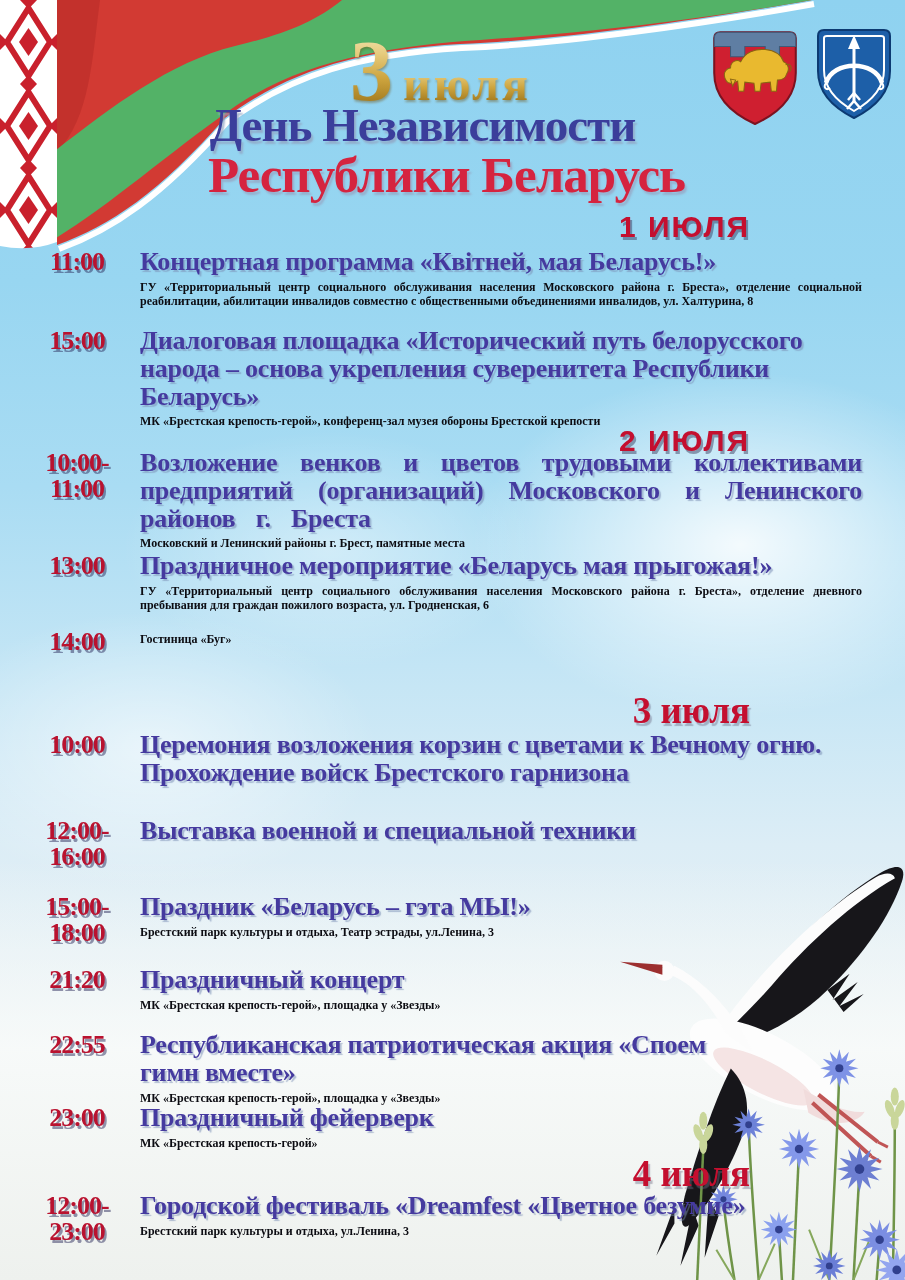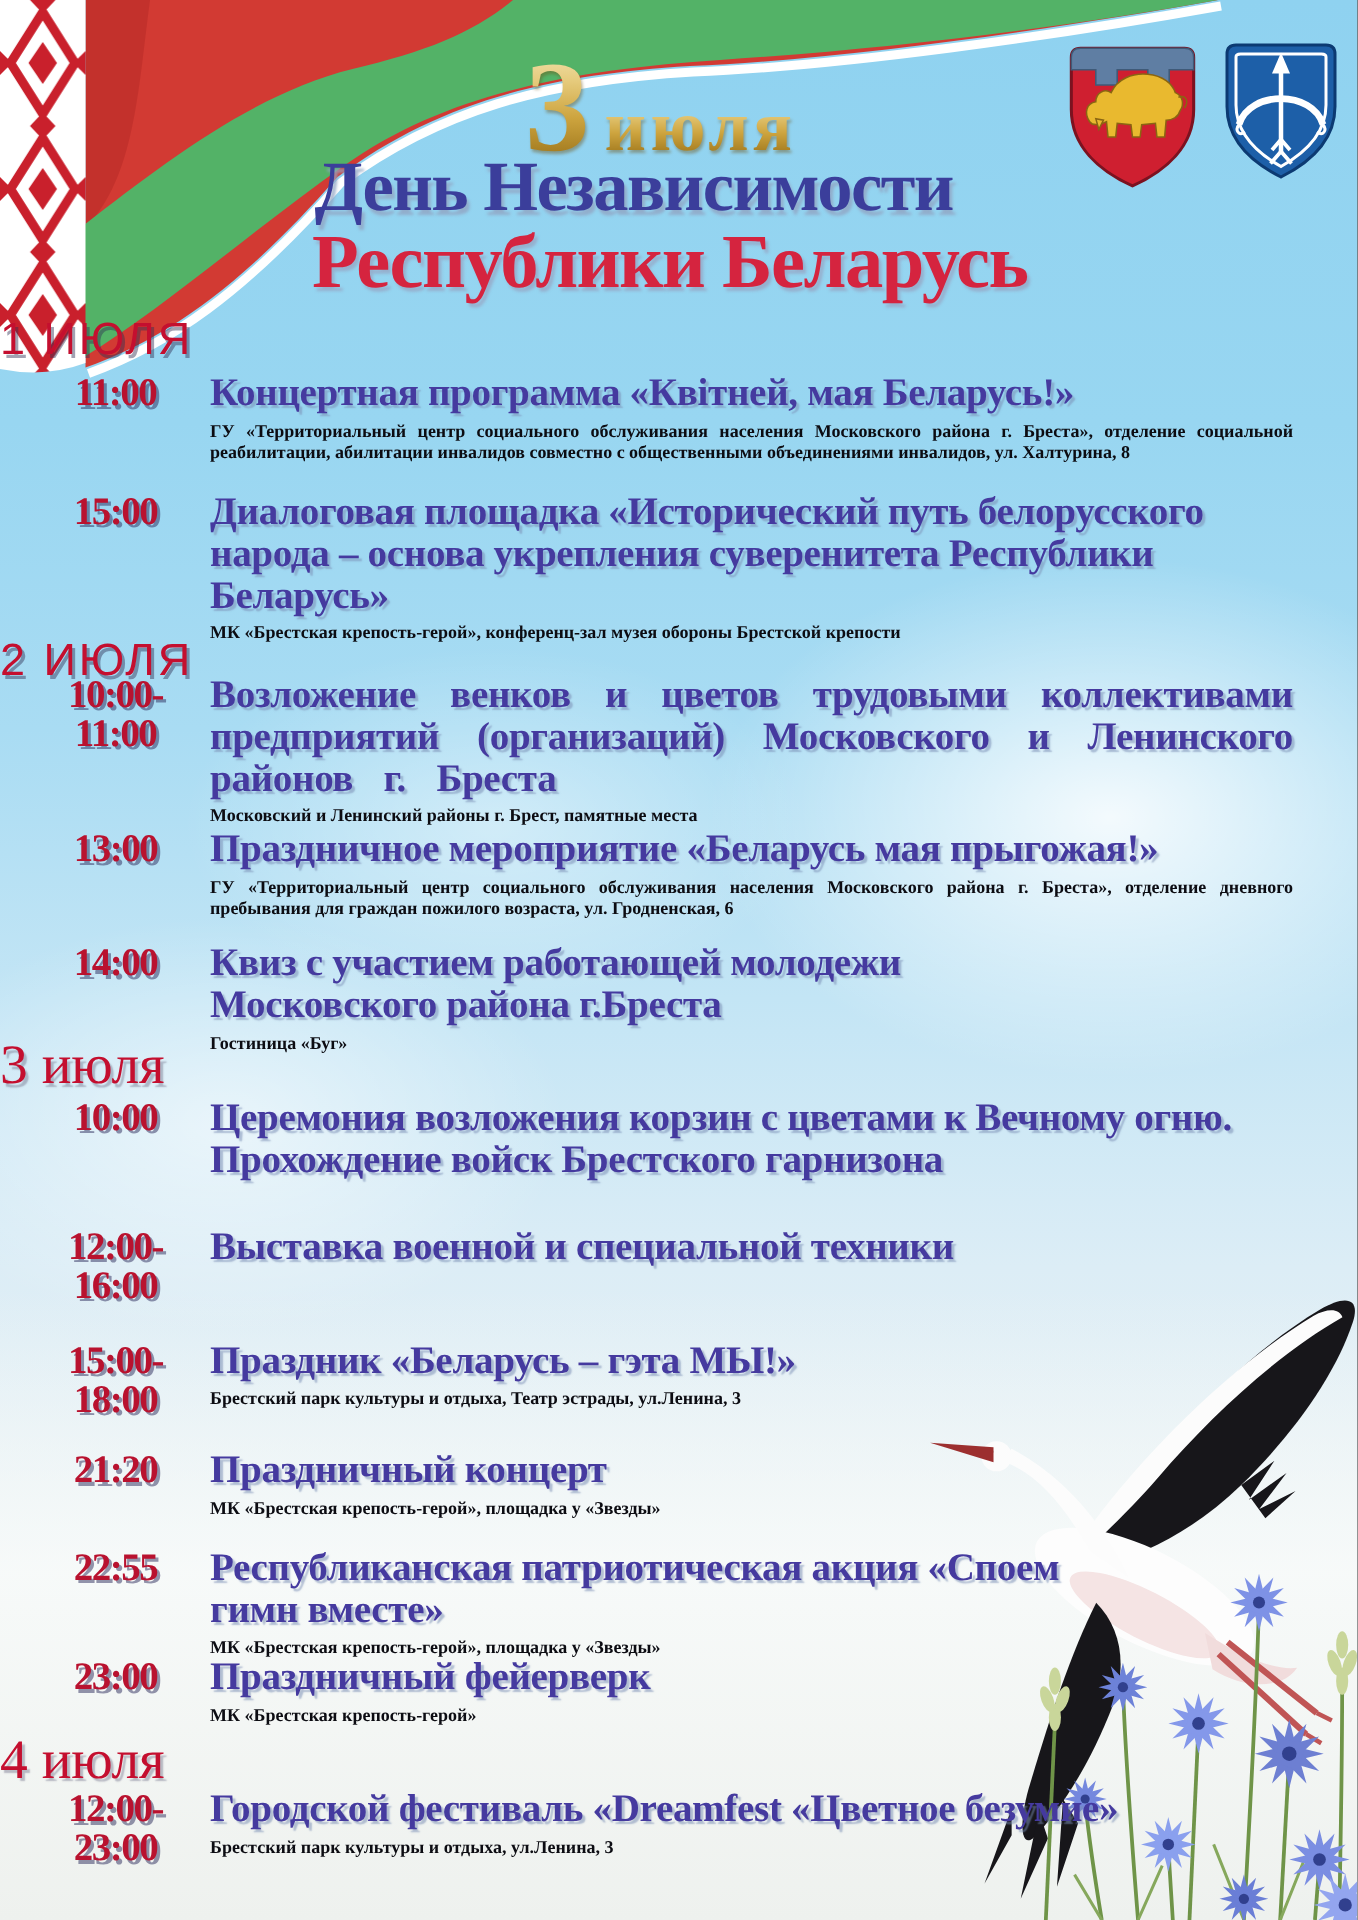--- a/index.html
+++ b/index.html
@@ -34,7 +34,7 @@
        font-size:51px;line-height:1;color:#d5243f;letter-spacing:-1px;
        text-shadow:2px 3px 2px rgba(150,168,198,.8);transform:translateX(-6px);}
 
-  .sec{position:absolute;left:0;width:750px;text-align:left;color:#c40f2f;font-weight:normal;z-index:6;}
+  .sec{position:absolute;left:0;width:750px;text-align:right;color:#c40f2f;font-weight:bold;z-index:6;}
   .sec.sans{font-family:"Liberation Sans","DejaVu Sans",sans-serif;font-size:30px;letter-spacing:2px;
             text-shadow:2px 2.5px 0 rgba(48,48,84,.45);}
   .sec.serif{font-size:37px;line-height:1;text-shadow:2px 2.5px 1px rgba(110,110,135,.45);}

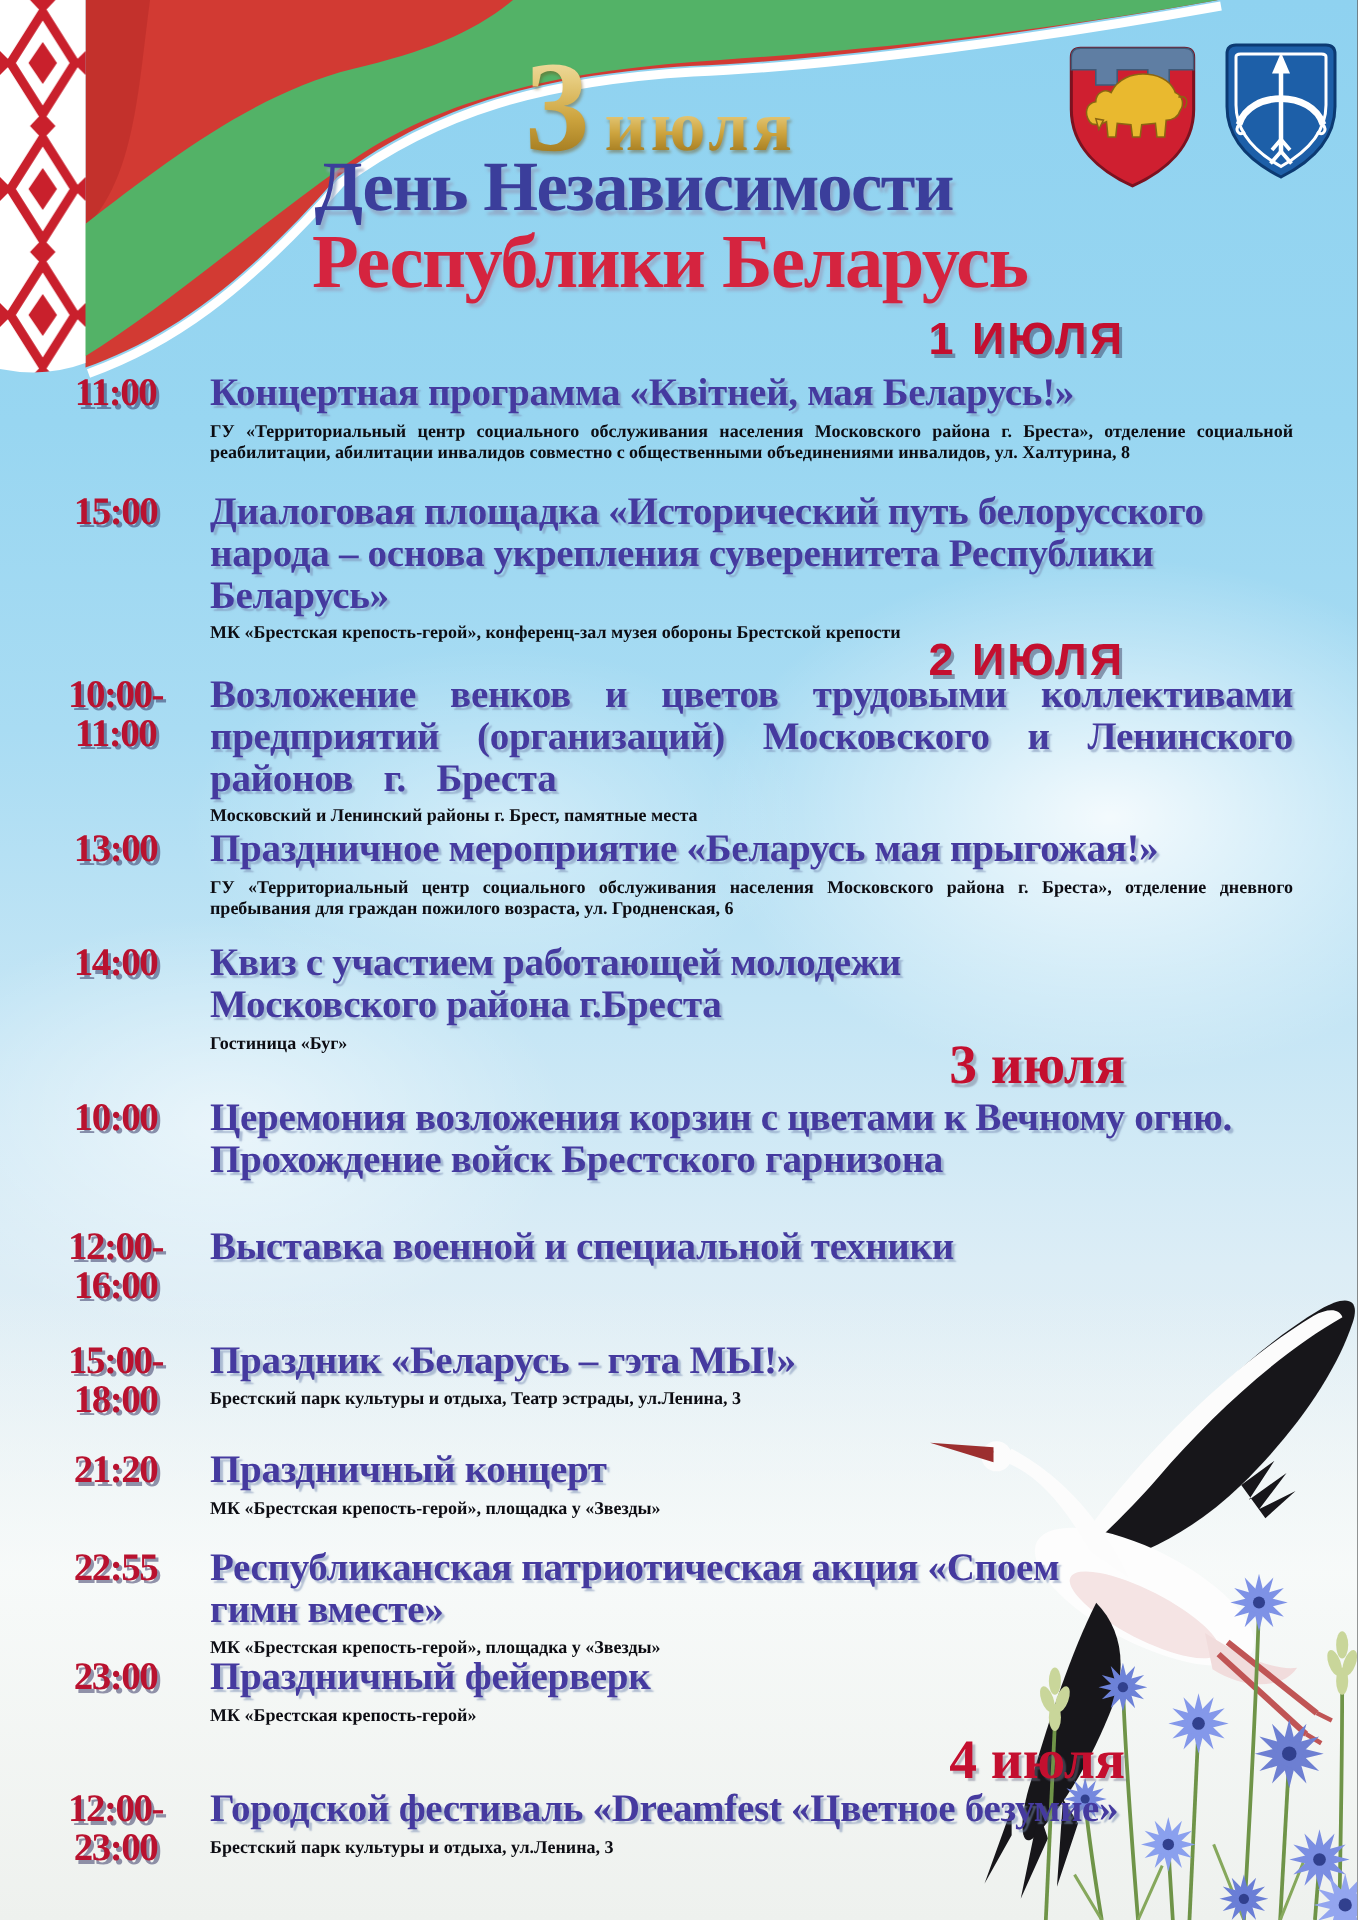--- a/index.html
+++ b/index.html
@@ -239,7 +239,6 @@
         <div>14:00</div>
       </div>
     <div class="content">
-      <div class="title narrow">Квиз с участием работающей молодежи Московского района г.Бреста</div>
       <div class="venue">Гостиница «Буг»</div>
     </div>
   </div>

